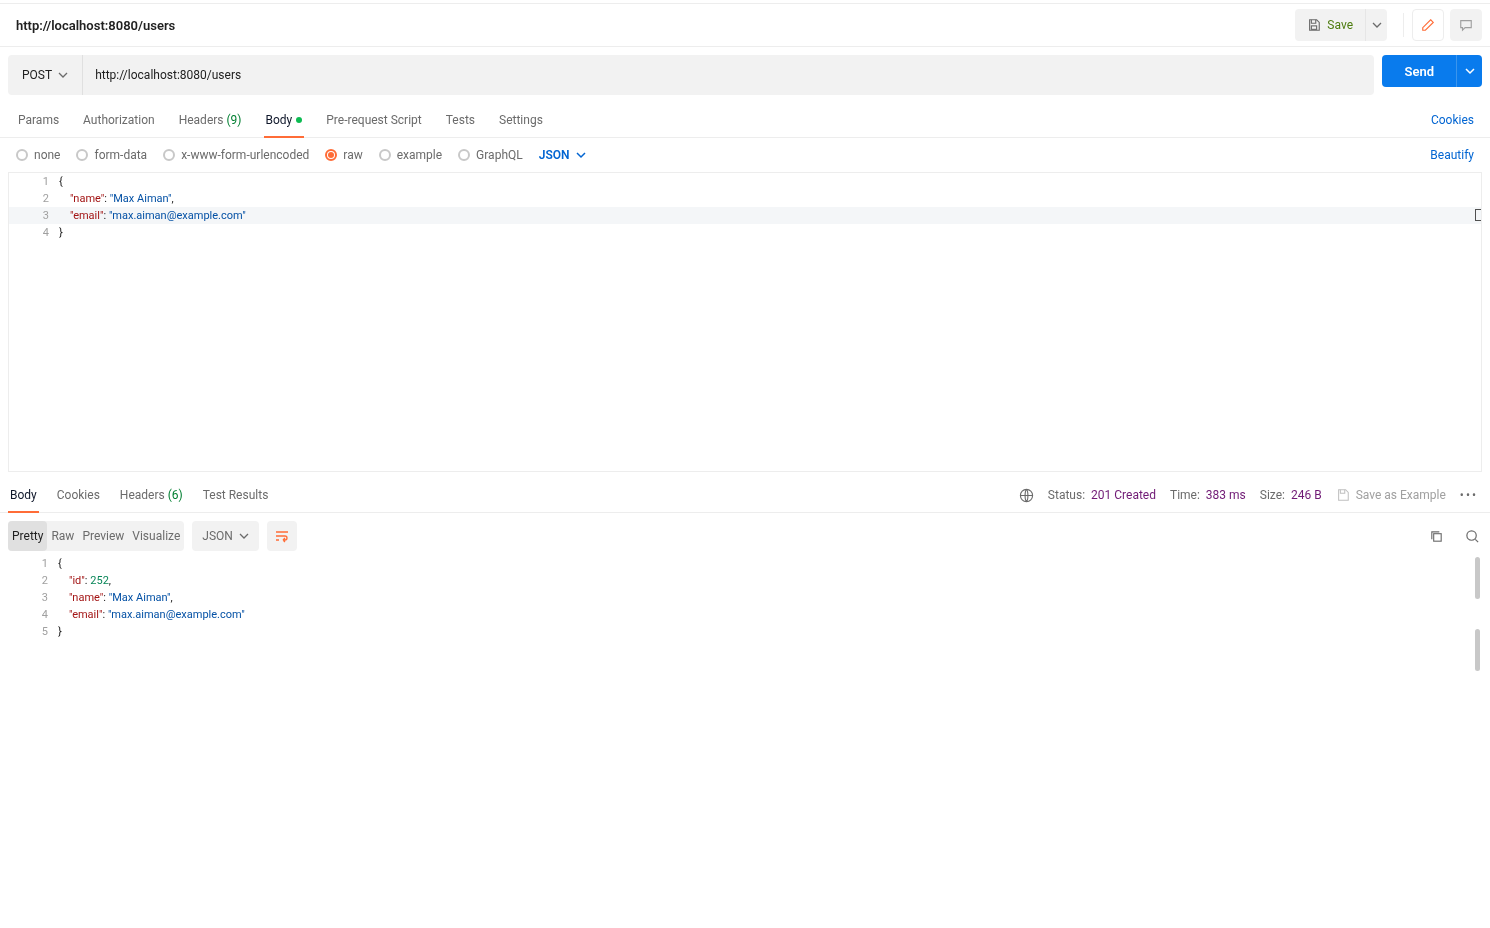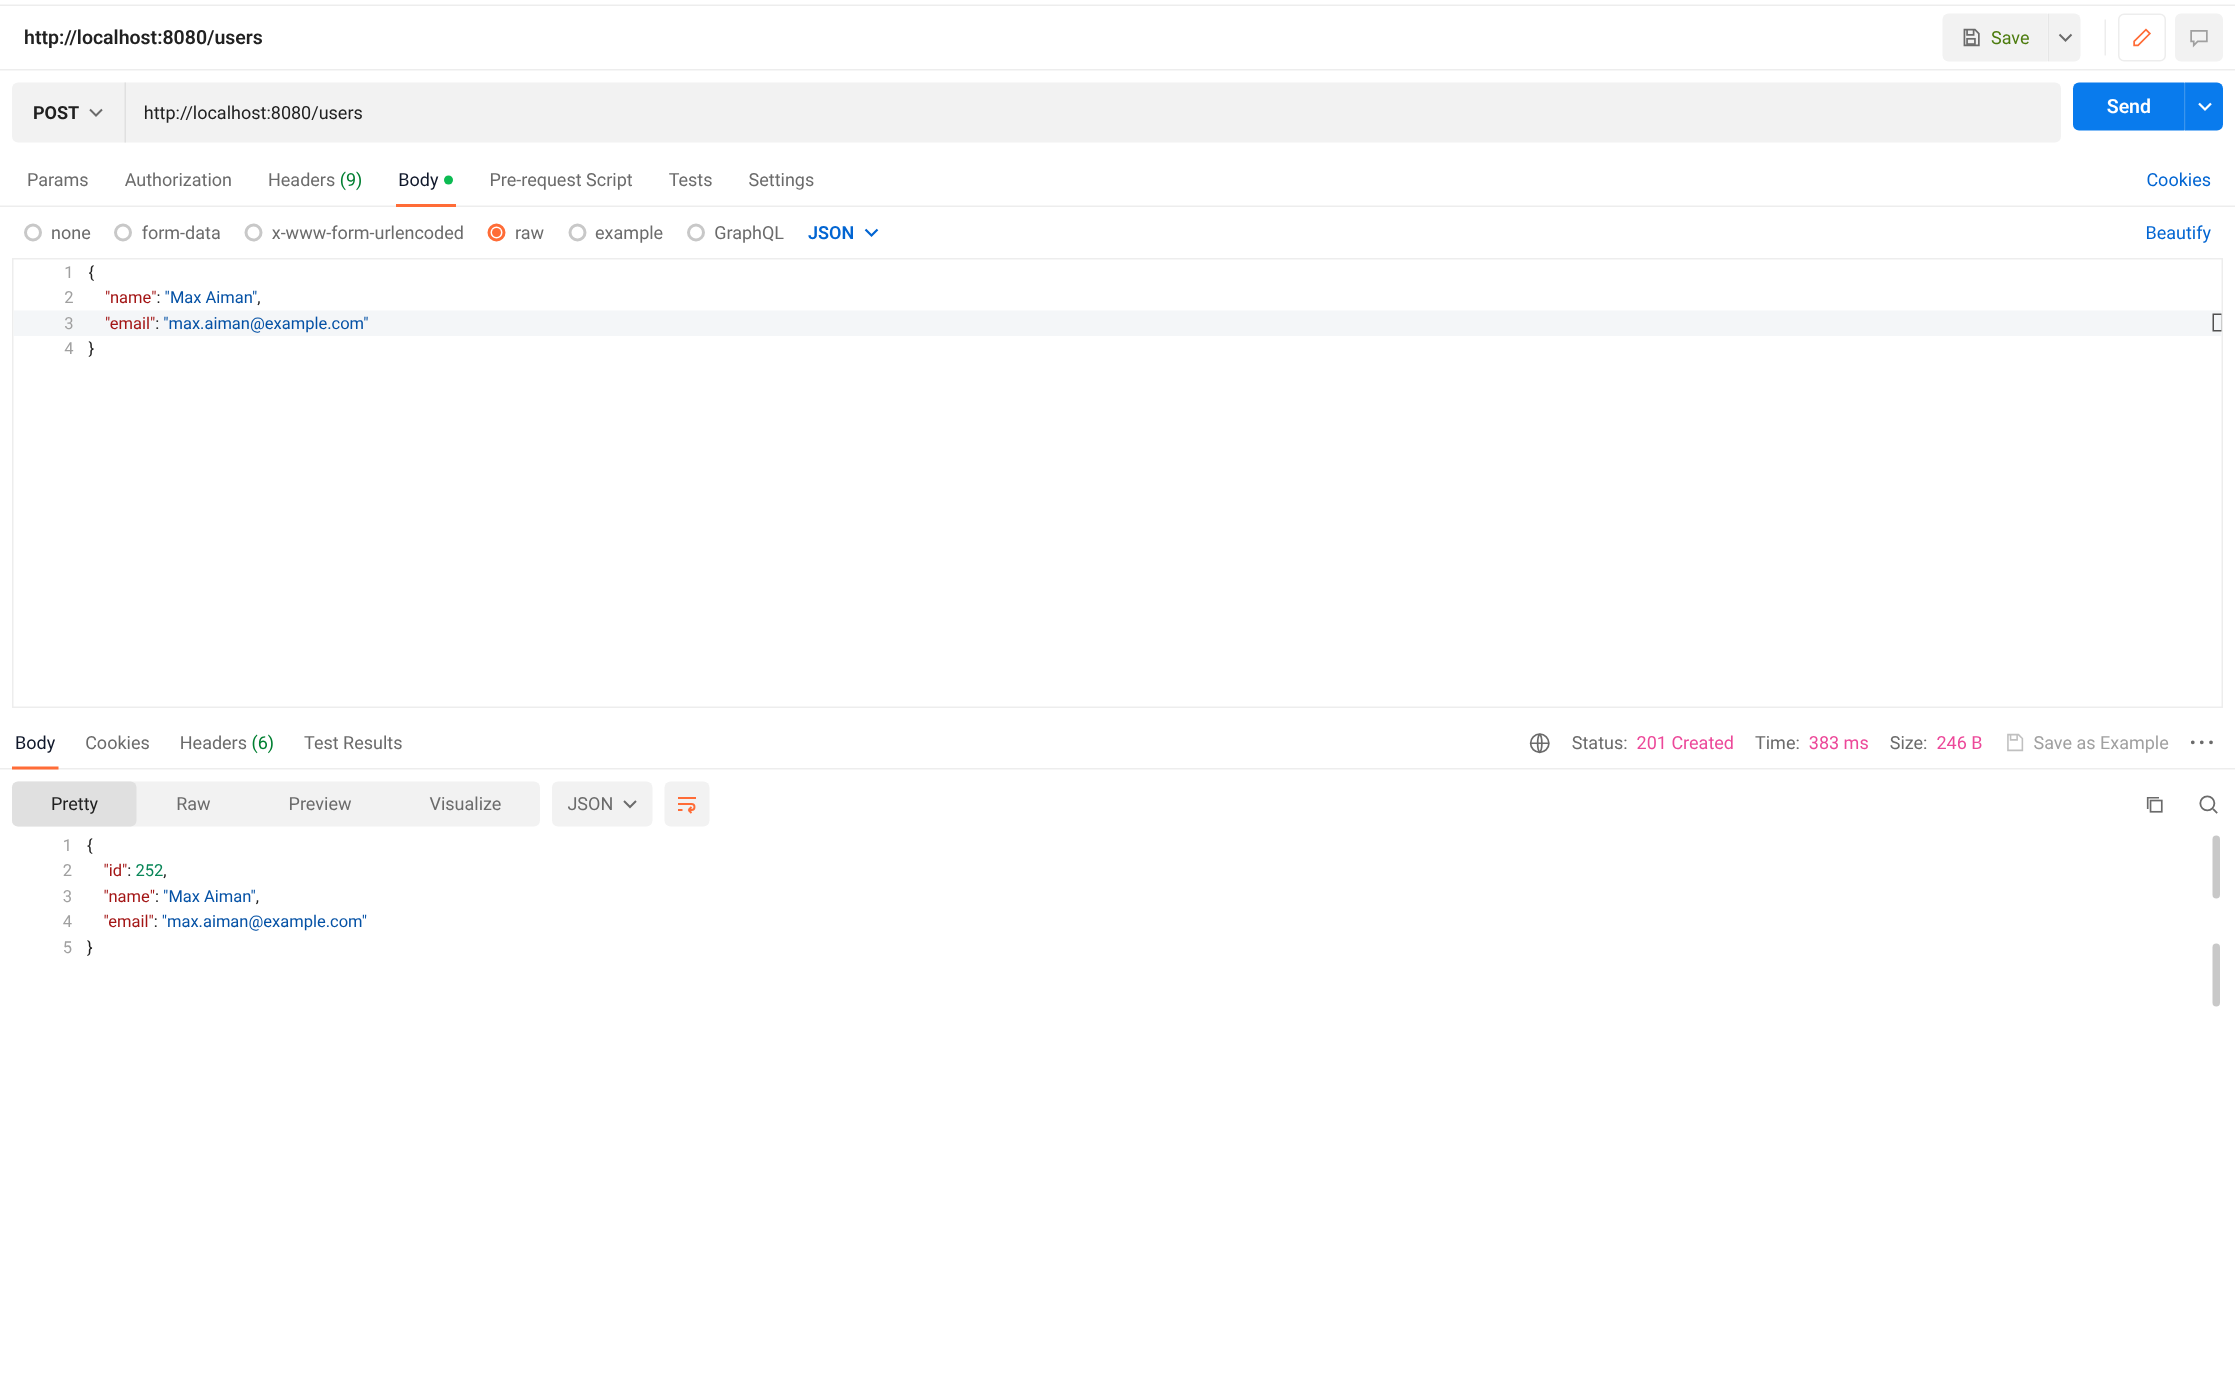--- a/index.html
+++ b/index.html
@@ -24,7 +24,7 @@
 .request-bar { display: flex; align-items: stretch; padding: 8px; gap: 0; }
 .req-input-wrap { flex: 1 1 auto; display: flex; background: #f2f2f2; border-radius: 4px; margin-right: 8px; height: 40px; align-items: center; }
 .method-select { display: flex; align-items: center; gap: 6px; padding: 0 14px; height: 100%; cursor: pointer; border-right: 1px solid #e0e0e0; }
-.method-label { font-weight: 700; font-size: 12px; color: #212121; }
+.method-label { font-weight: 400; font-size: 12px; color: #212121; }
 .url-input { flex: 1 1 auto; height: 100%; border: none; background: transparent; padding: 0 12px; font-size: 12px; color: #212121; outline: none; }
 .send-group { display: flex; justify-content: flex-end; }
 .btn-send { background: #097bed; color: #fff; font-weight: 600; font-size: 13px; padding: 0 22px; border-radius: 4px 0 0 4px; }

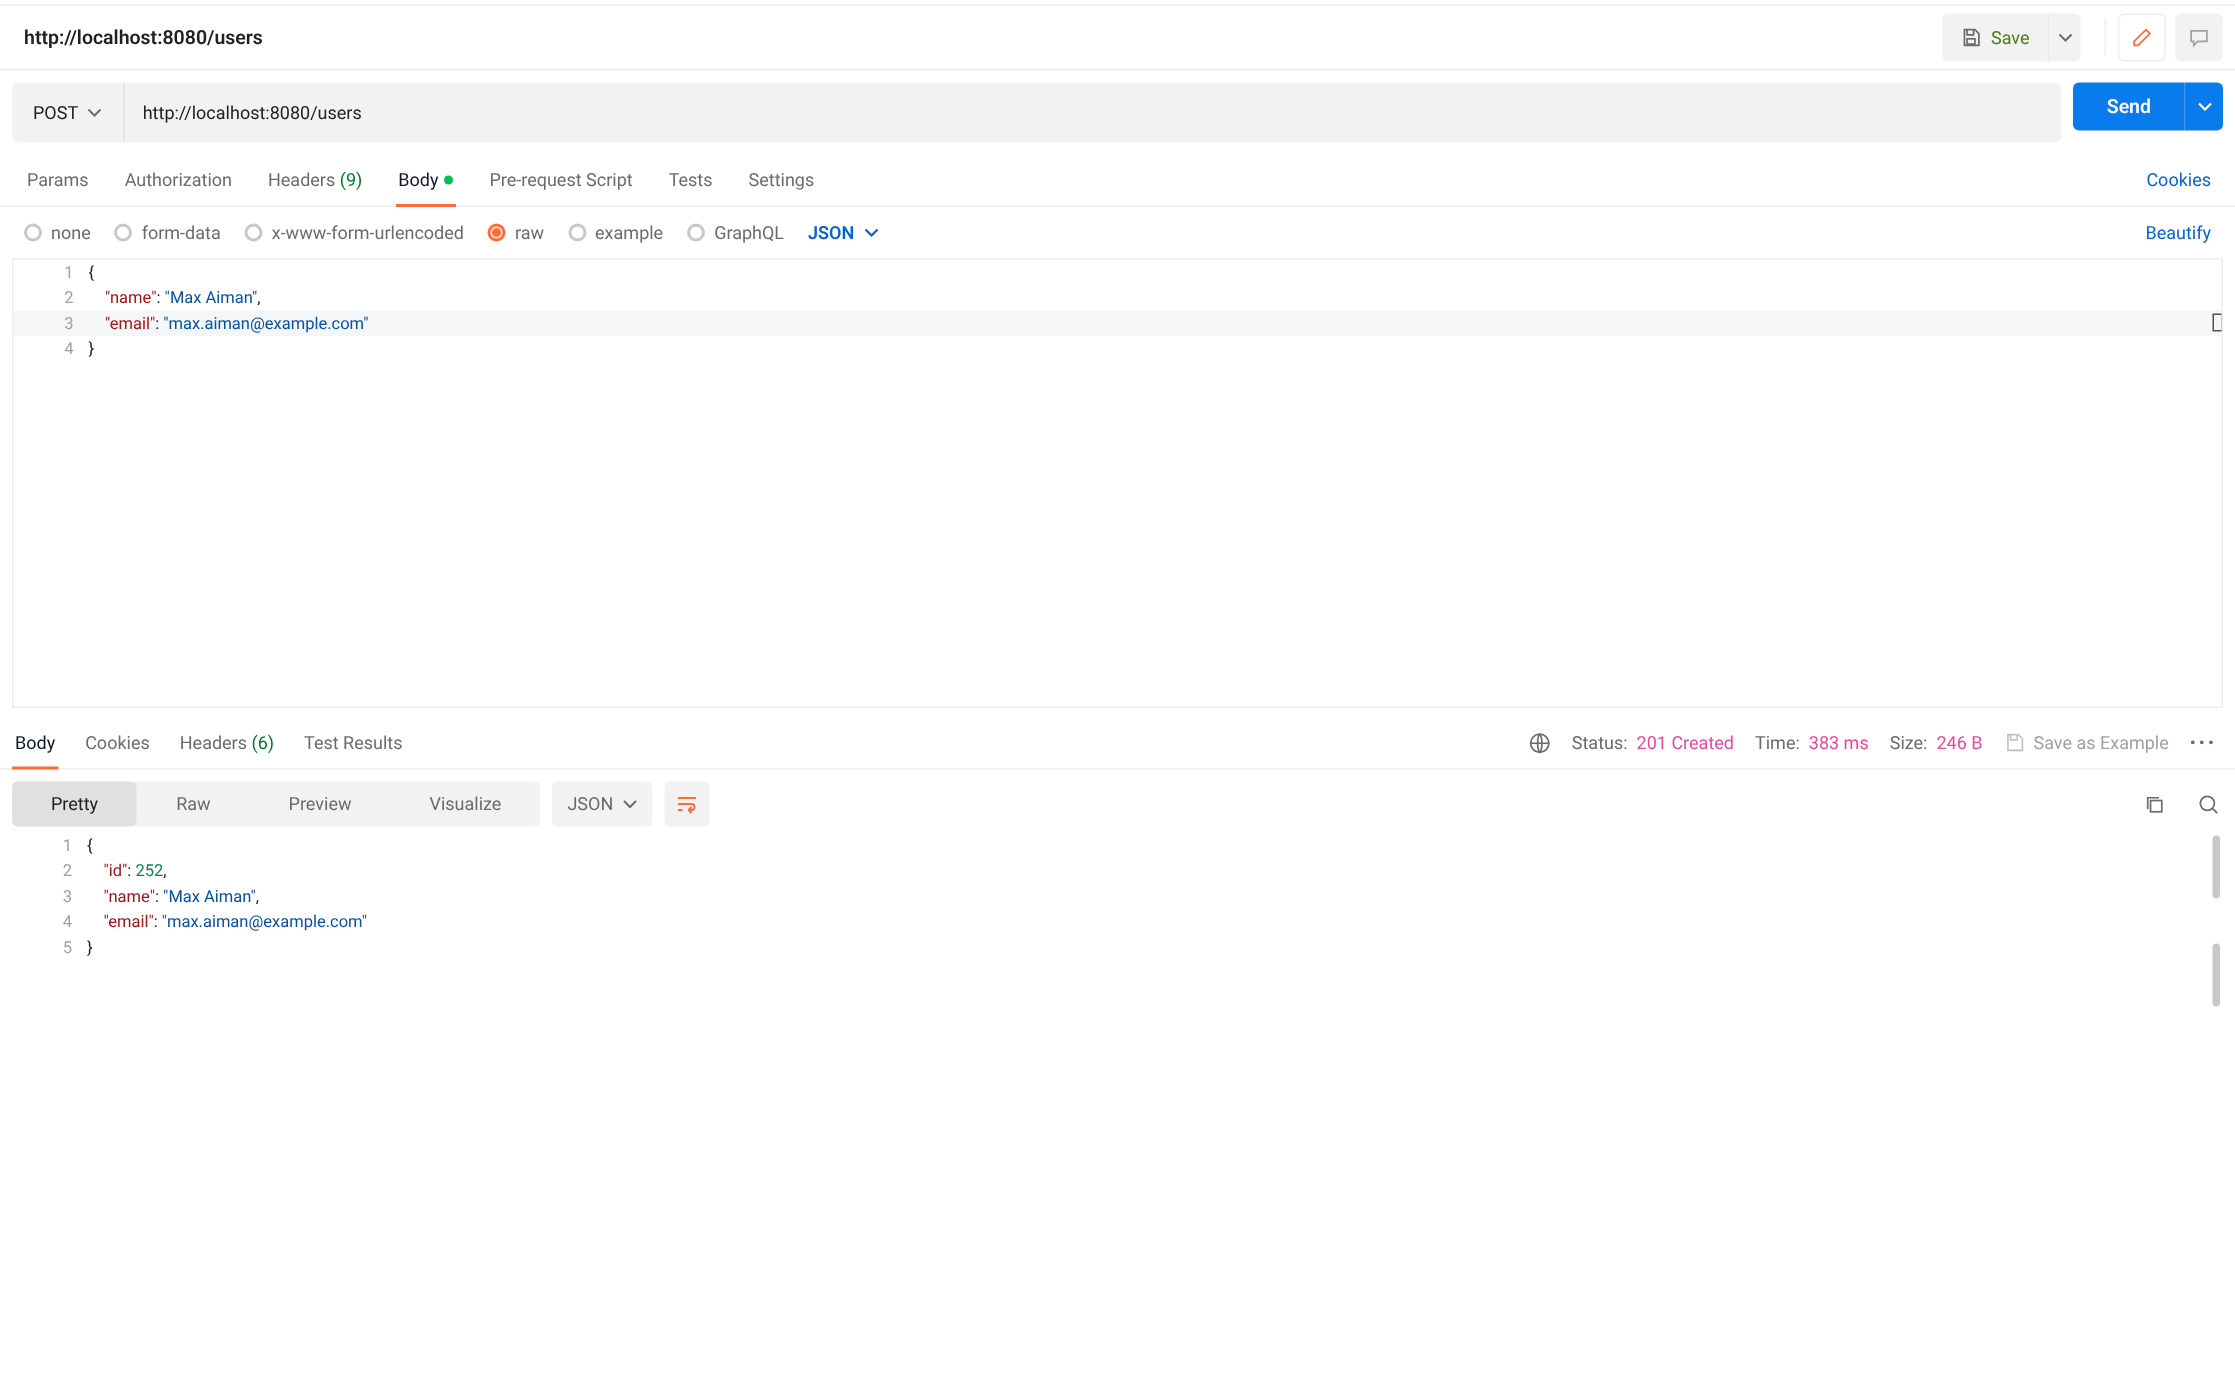--- a/index.html
+++ b/index.html
@@ -65,7 +65,7 @@
 .resp-tabs-row { display: flex; align-items: center; padding: 0 8px 0 8px; height: 34px; font-size: 12px; margin-top: 6px; }
 .resp-tabs-row .req-tab { margin-right: 16px; }
 .status-chunk { display: inline-flex; align-items: center; gap: 6px; margin-right: 14px; color: #6b6b6b; font-size: 12px; }
-.status-val { color: #ec4899; }
+.status-val { color: #701a75; }
 .save-example { display: inline-flex; align-items: flex-end; gap: 6px; color: #a0a0a0; margin-right: 10px; cursor: pointer; }
 .more-dots { color: #6b6b6b; letter-spacing: 2px; cursor: pointer; padding: 0 4px; }
 

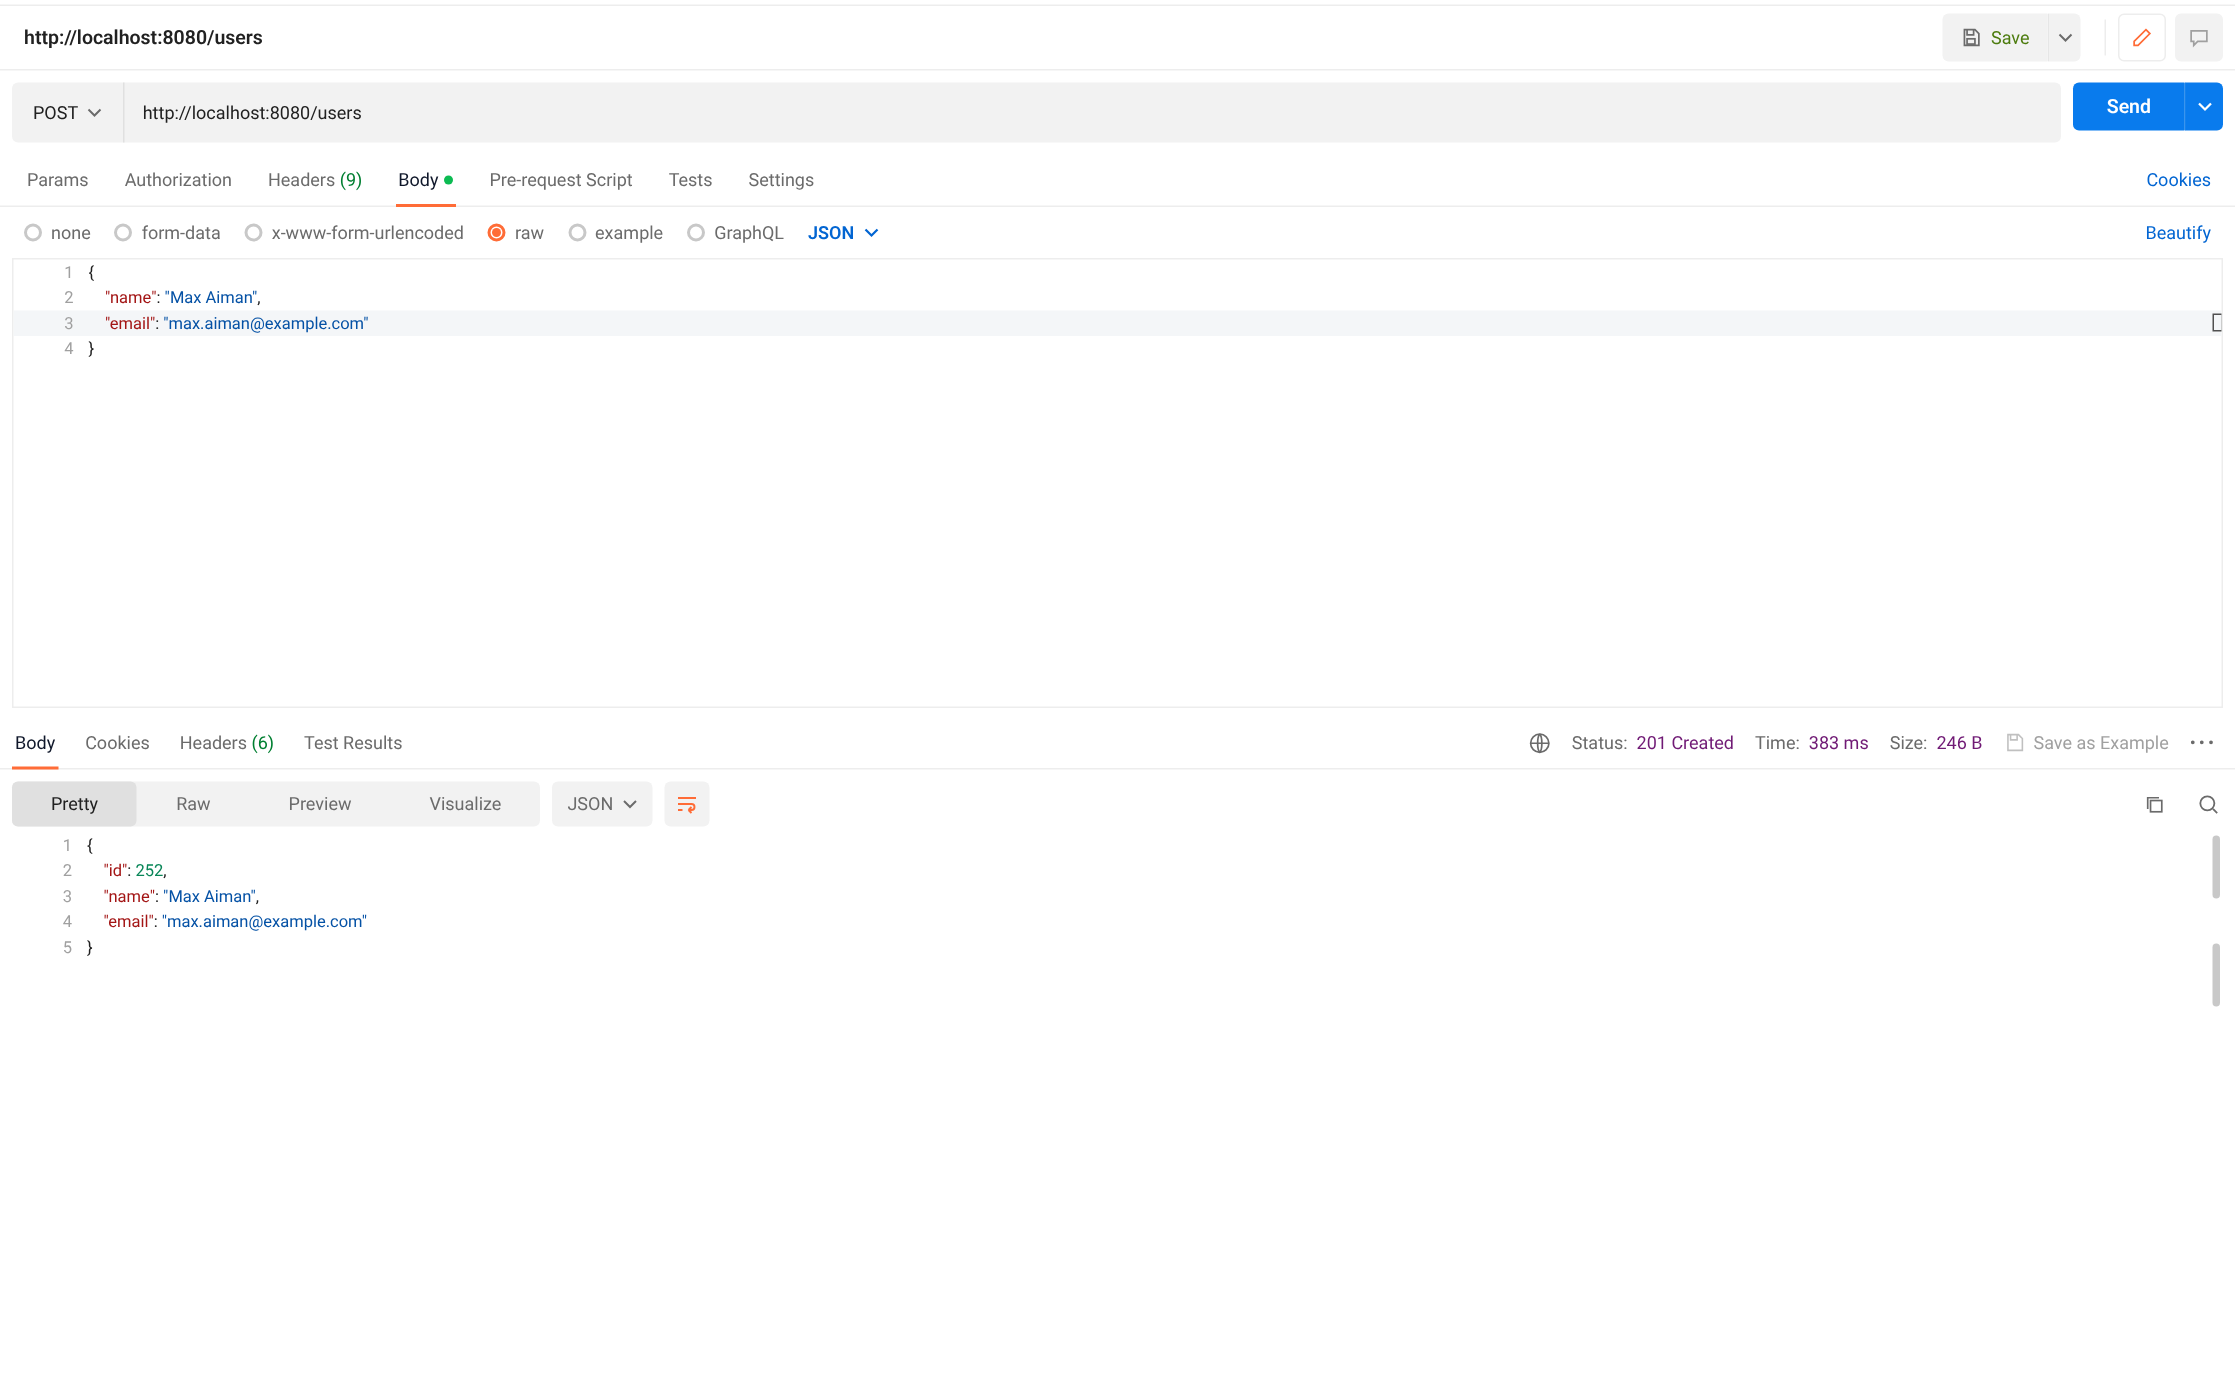--- a/index.html
+++ b/index.html
@@ -72,7 +72,7 @@
 
 .resp-view-row { display: flex; align-items: center; padding: 8px 8px 4px 8px; gap: 8px; }
 .seg-control { display: inline-flex; background: #f2f2f2; border-radius: 4px; height: 30px; align-items: center; }
-.seg-item { padding: 0 26px; height: 100%; display: inline-flex; align-items: center; color: #6b6b6b; cursor: pointer; font-size: 12px; }
+.seg-item { padding: 0 4px; height: 100%; display: inline-flex; align-items: center; color: #6b6b6b; cursor: pointer; font-size: 12px; }
 .seg-item.active { background: #e0e0e0; border-radius: 4px; color: #212121; }
 .resp-fmt-select { background: #f2f2f2; border-radius: 4px; height: 30px; display: inline-flex; align-items: center; padding: 0 10px; gap: 6px; cursor: pointer; color: #6b6b6b; font-size: 12px; }
 .wrap-btn { width: 30px; height: 30px; background: #f2f2f2; border-radius: 4px; display: inline-flex; align-items: center; justify-content: center; cursor: pointer; }

